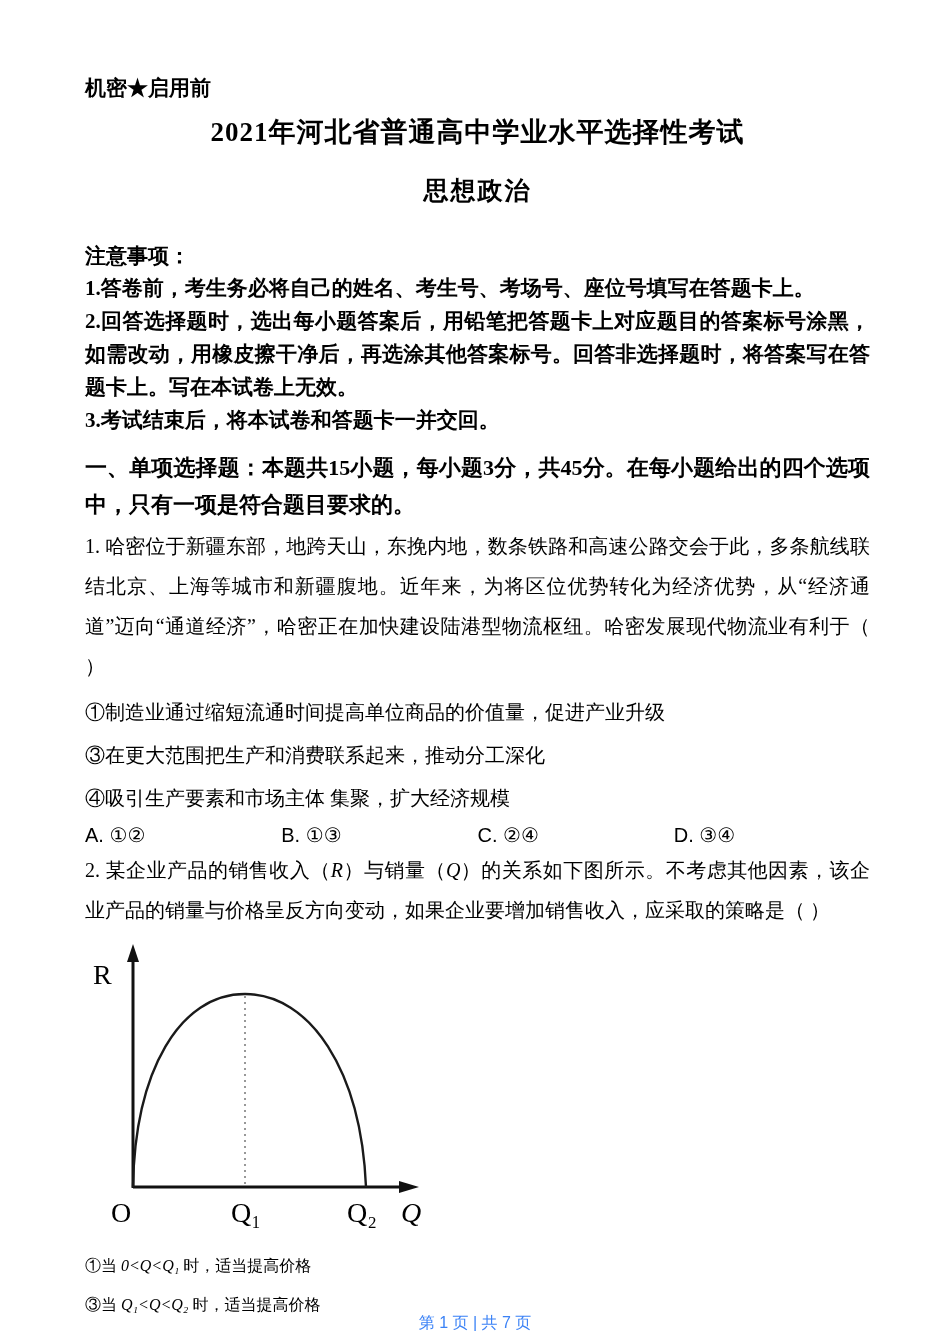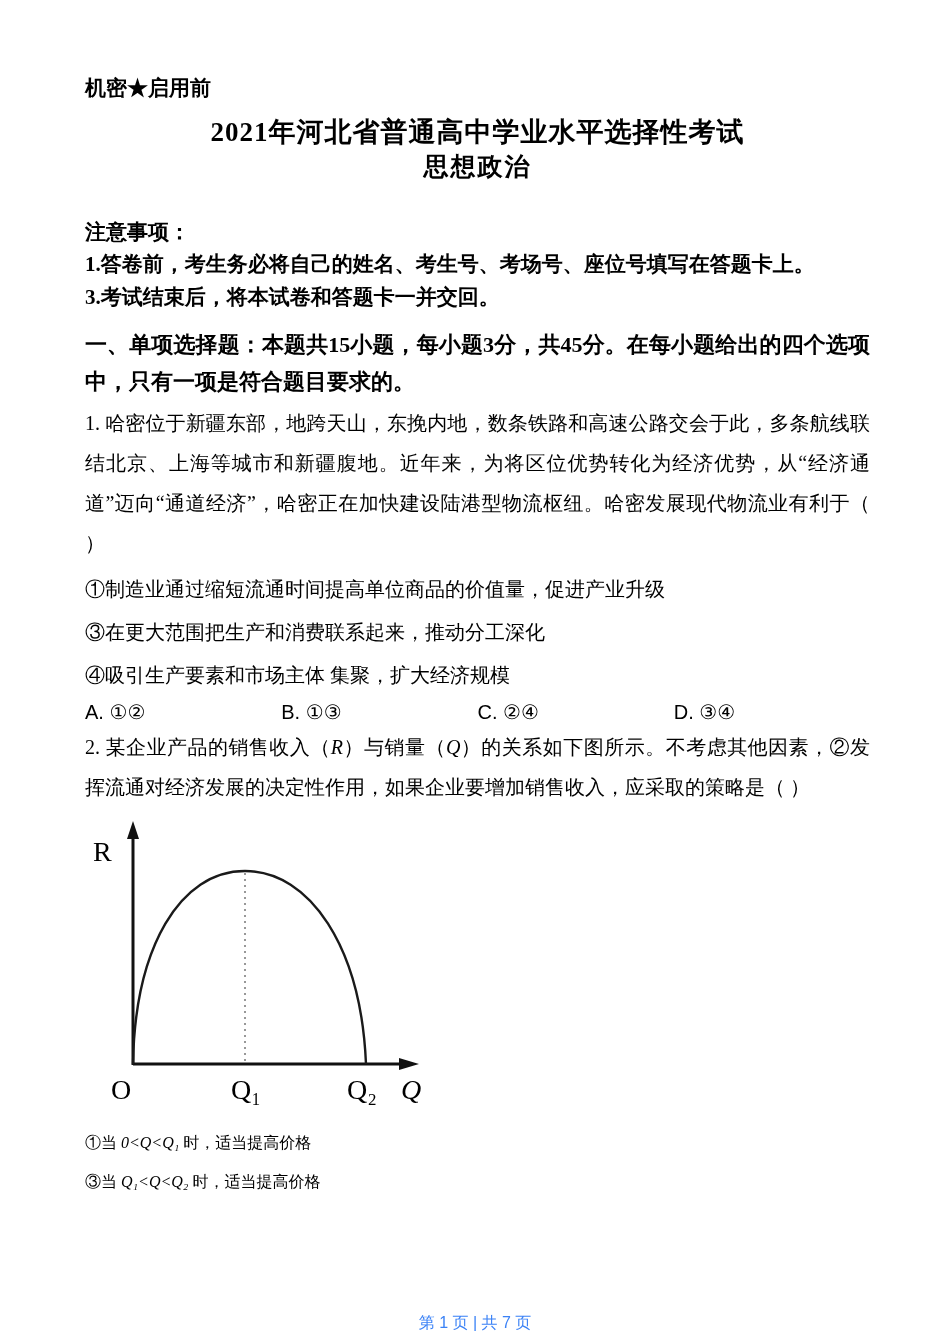--- a/index.html
+++ b/index.html
@@ -13,7 +13,7 @@
 
   .secrecy { font-size: 21px; font-weight: bold; font-family: "Liberation Sans", sans-serif; }
   .title   { text-align: center; font-size: 27px; font-weight: bold; margin-top: 12px; letter-spacing: 1px; }
-  .subject { text-align: center; font-size: 25px; font-weight: bold; letter-spacing: 2px; }
+  .subject { text-align: center; font-size: 25px; font-weight: bold; margin-top: 24px; letter-spacing: 2px; }
 
   .notice-heading { font-size: 21px; font-weight: bold; margin-top: 33px; line-height: 32px; }
   .notice-item    { font-size: 21px; font-weight: bold; line-height: 33px; text-align: justify; }

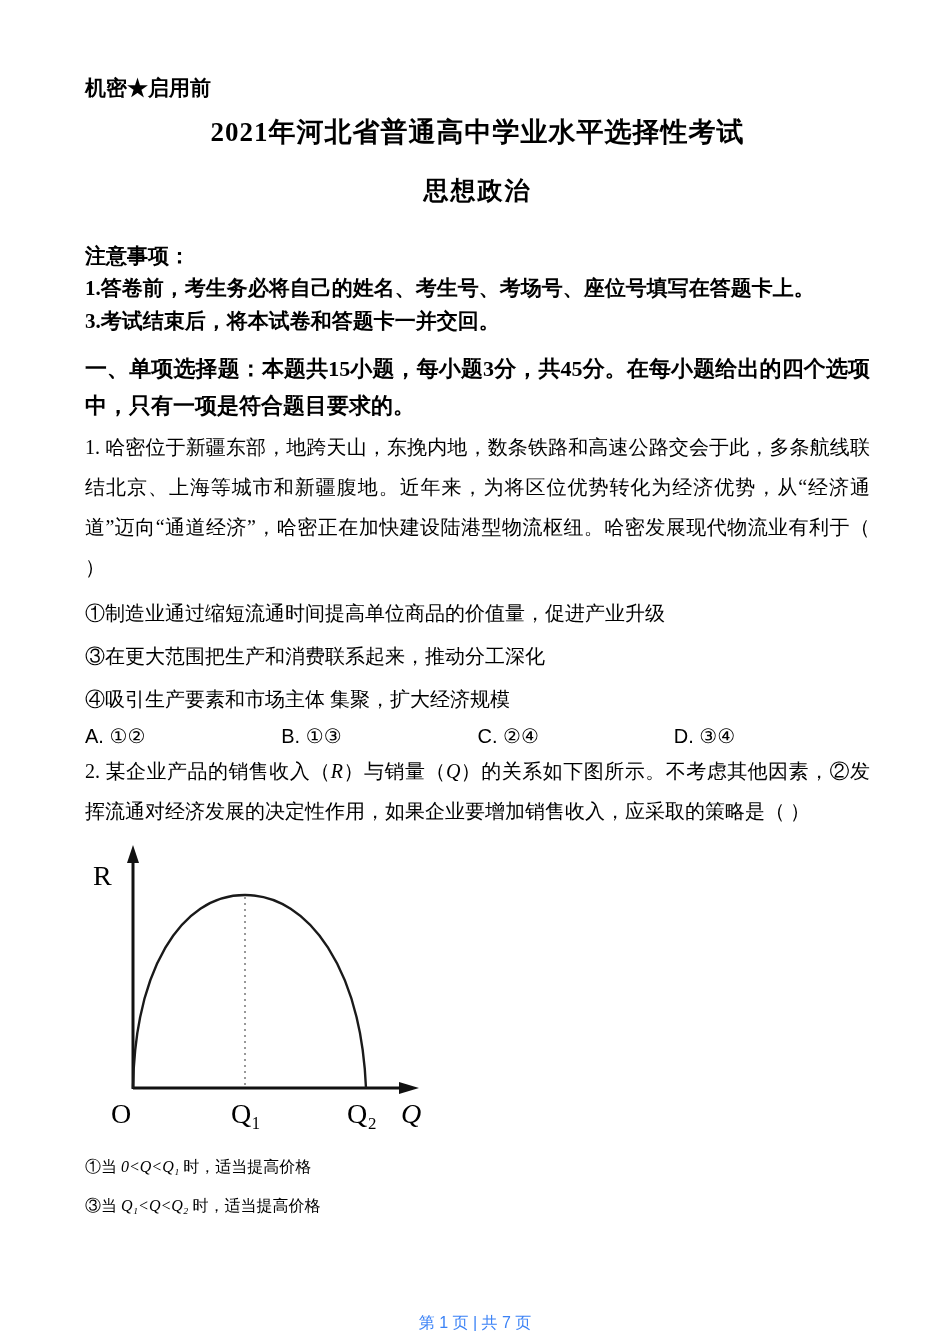--- a/index.html
+++ b/index.html
@@ -52,6 +52,7 @@
 
   <div class="notice-heading">注意事项：</div>
   <div class="notice-item">1.答卷前，考生务必将自己的姓名、考生号、考场号、座位号填写在答题卡上。</div>
+  <div class="notice-item">2.回答选择题时，选出每小题答案后，用铅笔把答题卡上对应题目的答案标号涂黑，如需改动，用橡皮擦干净后，再选涂其他答案标号。回答非选择题时，将答案写在答题卡上。写在本试卷上无效。</div>
   <div class="notice-item">3.考试结束后，将本试卷和答题卡一并交回。</div>
 
   <div class="section-heading">一、单项选择题：本题共15小题，每小题3分，共45分。在每小题给出的四个选项中，只有一项是符合题目要求的。</div>

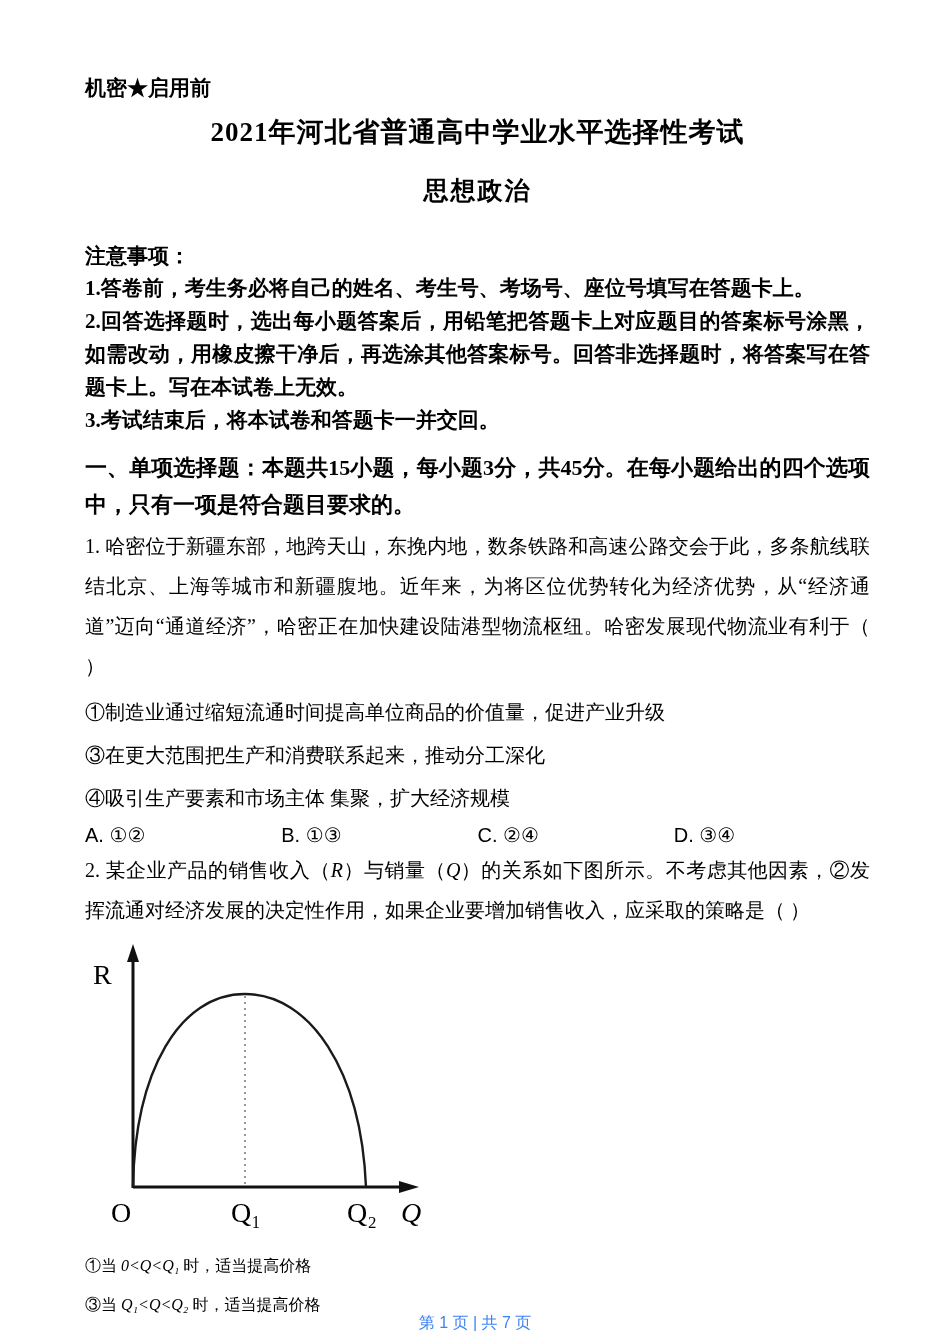--- a/index.html
+++ b/index.html
@@ -71,7 +71,7 @@
   </div>
 
   <div class="q-stem">
-    <span>2. 某企业产品的销售收入（</span><span class="var">R</span><span>）与销量（</span><span class="var">Q</span><span>）的关系如下图所示。不考虑其他因素，②发挥流通对经济发展的决定性作用，如果企业要增加销售收入，应采取的策略是（ ）</span>
+    <span>2. 某企业产品的销售收入（</span><span class="var">R</span><span>）与销量（</span><span class="var">Q</span><span>）的关系如下图所示。不考虑其他因素，该企业产品的销量与价格呈反方向变动，如果企业要增加销售收入，应采取的策略是（ ）</span>
   </div>
 
   <div class="figure">

